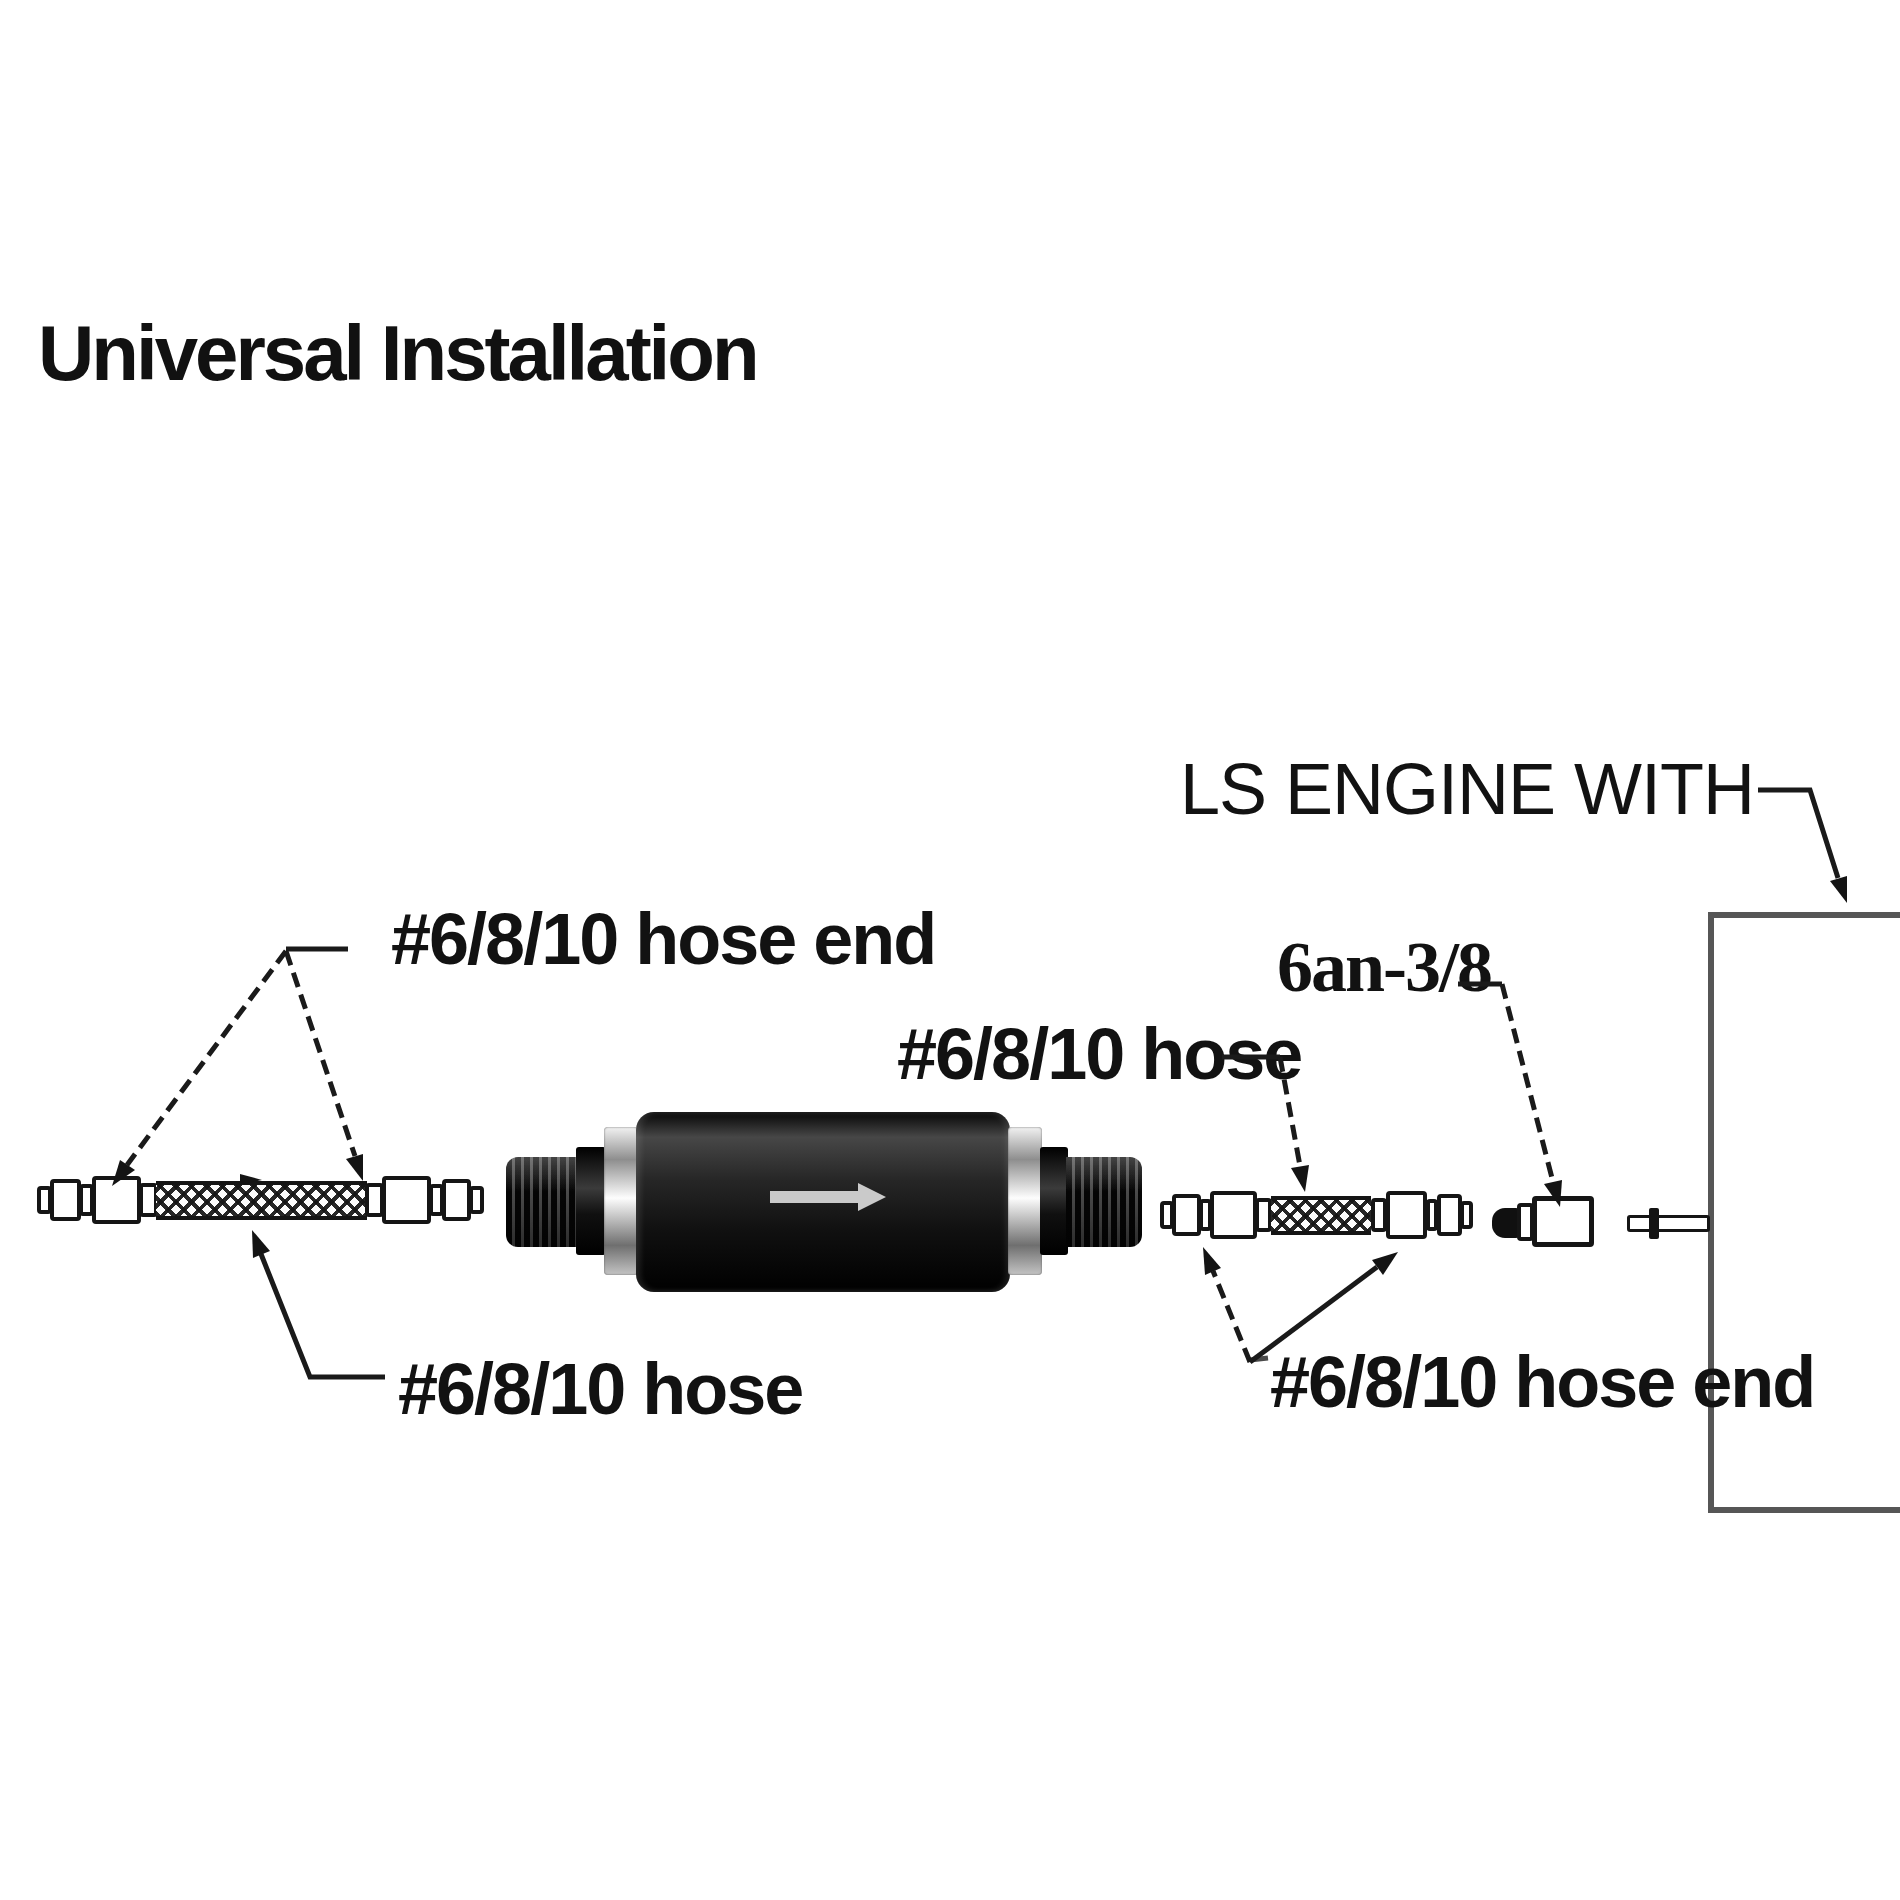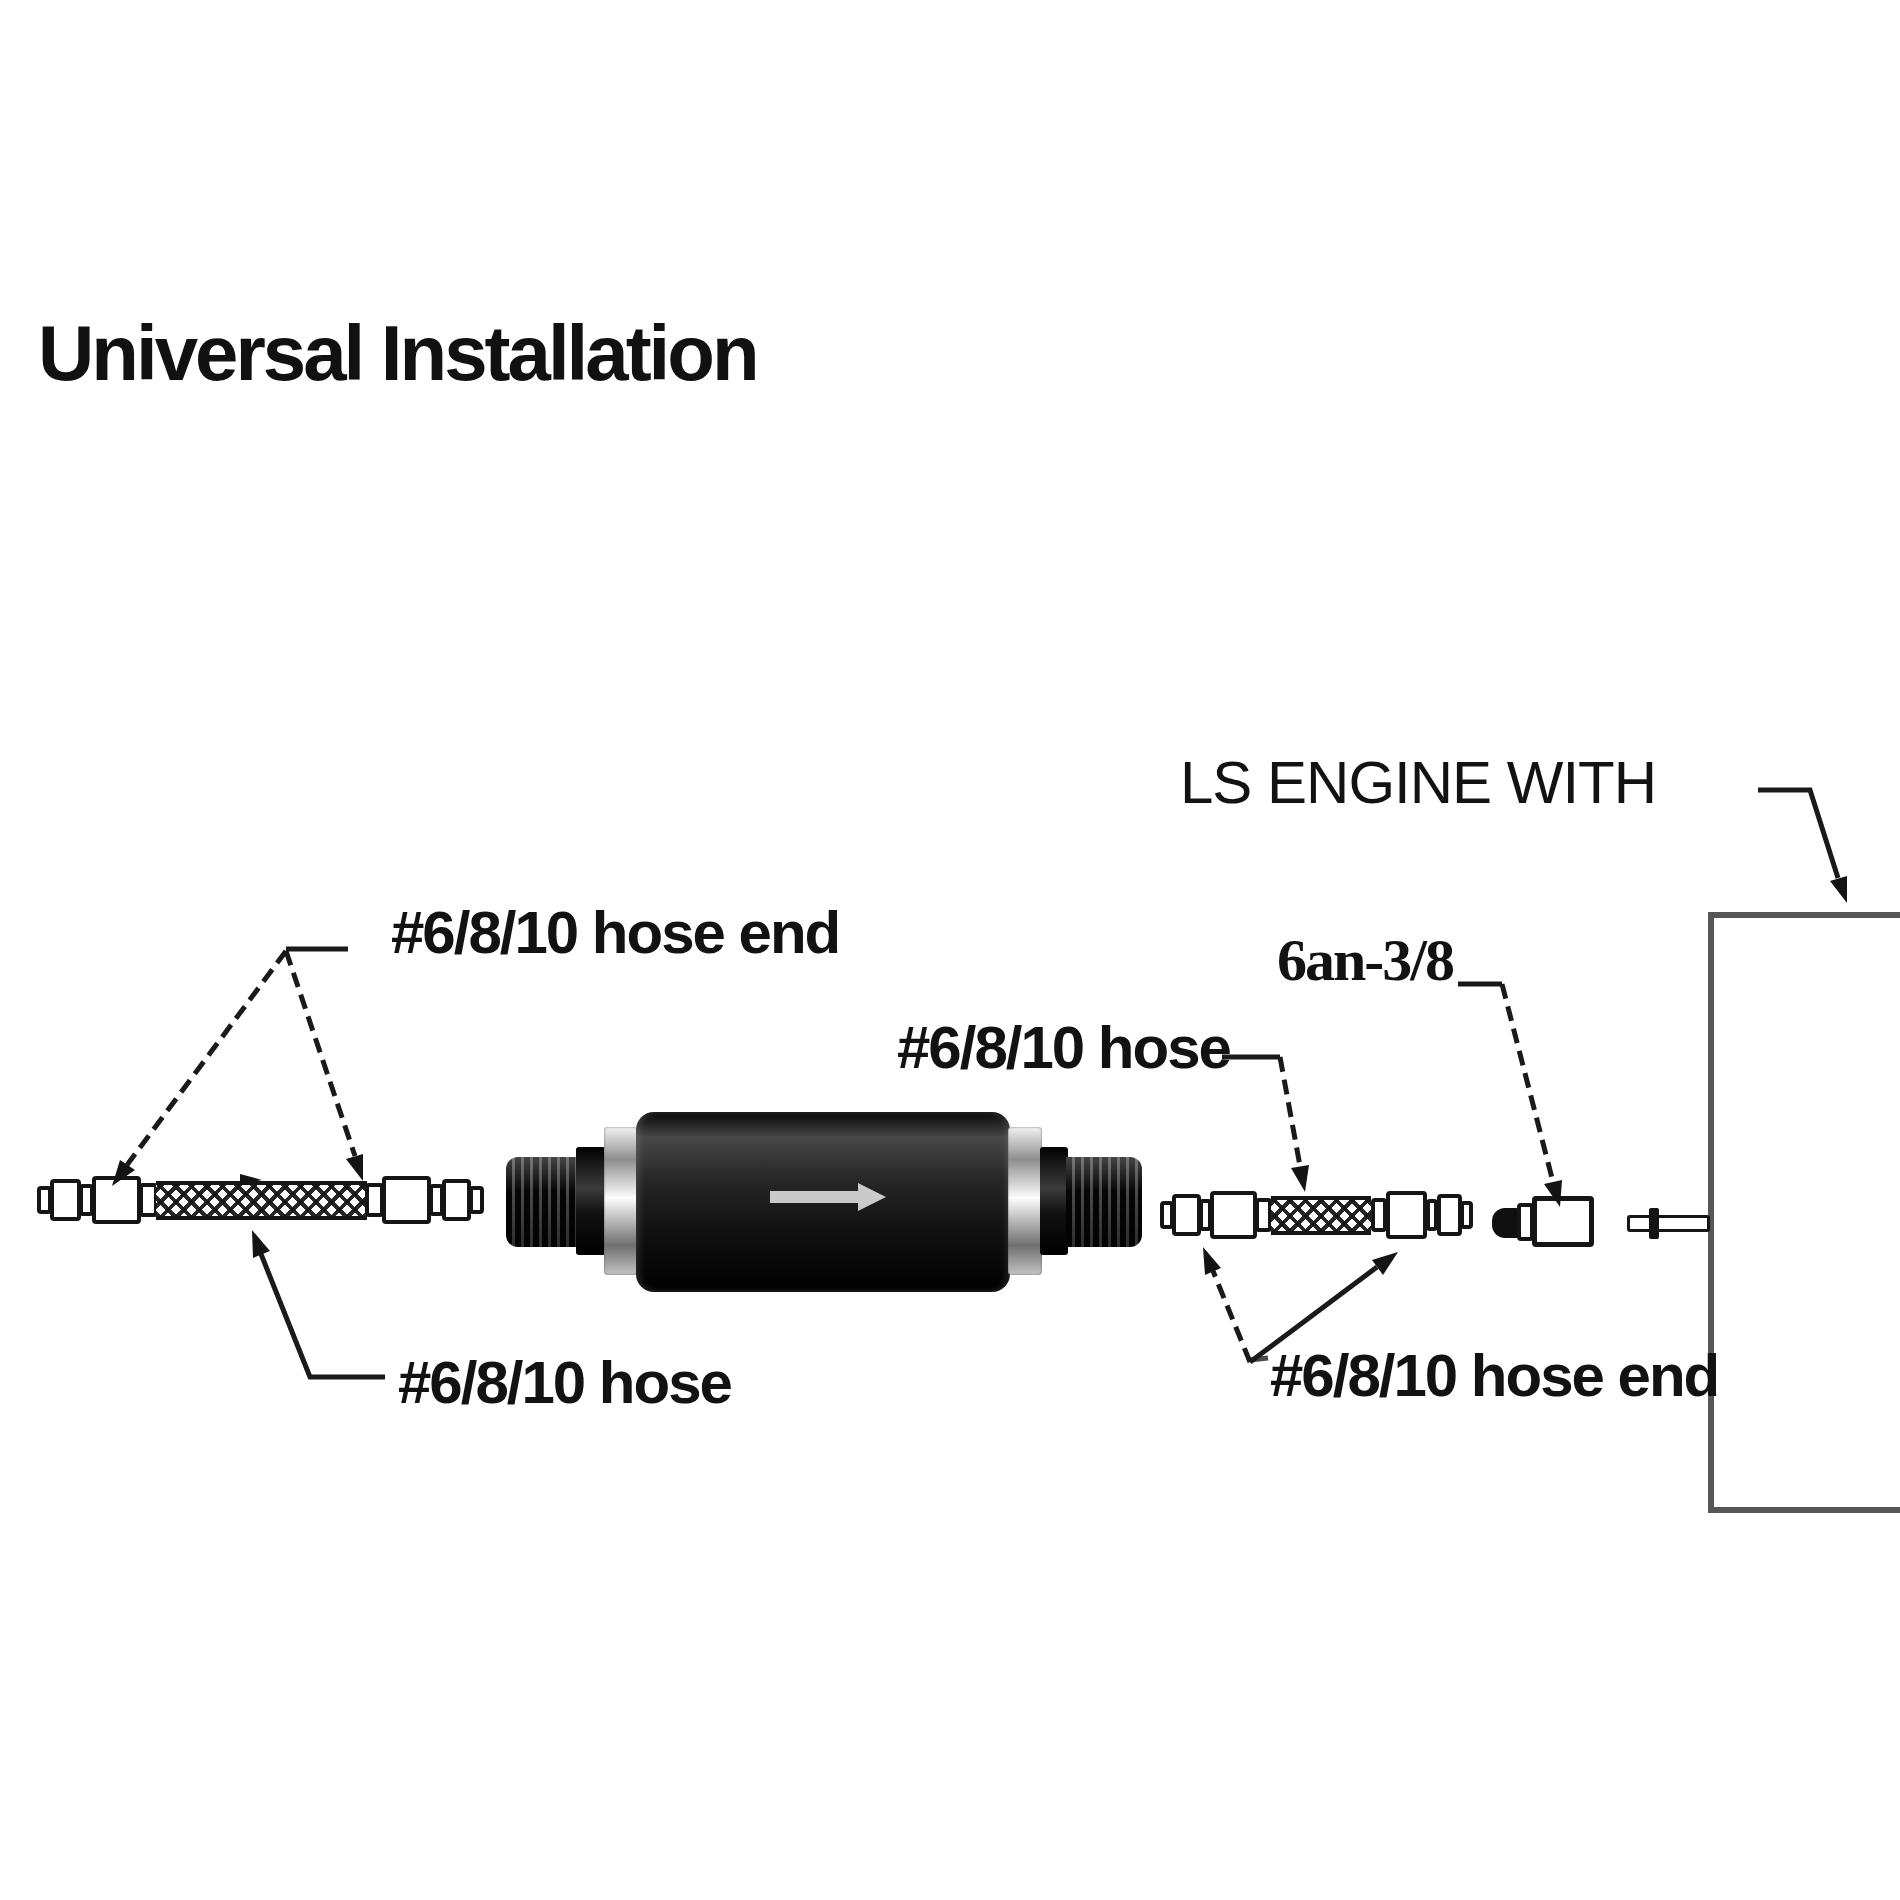--- a/index.html
+++ b/index.html
@@ -7,7 +7,7 @@
           font-family:"Liberation Sans","DejaVu Sans",sans-serif;border-radius:7px;}
   .abs{position:absolute;box-sizing:border-box;}
   .title{font-size:78px;font-weight:bold;color:#111;letter-spacing:-3px;white-space:nowrap;}
-  .lbl{font-size:60px;font-weight:bold;color:#121212;letter-spacing:-2px;white-space:nowrap;line-height:1.13;}
+  .lbl{font-size:72px;font-weight:bold;color:#121212;letter-spacing:-2px;white-space:nowrap;line-height:1.13;}
   .lbl.thin{font-weight:normal;letter-spacing:-1px;}
   
   .engine-box{border-left:6px solid #565656;border-top:6px solid #565656;border-bottom:6px solid #565656;}

